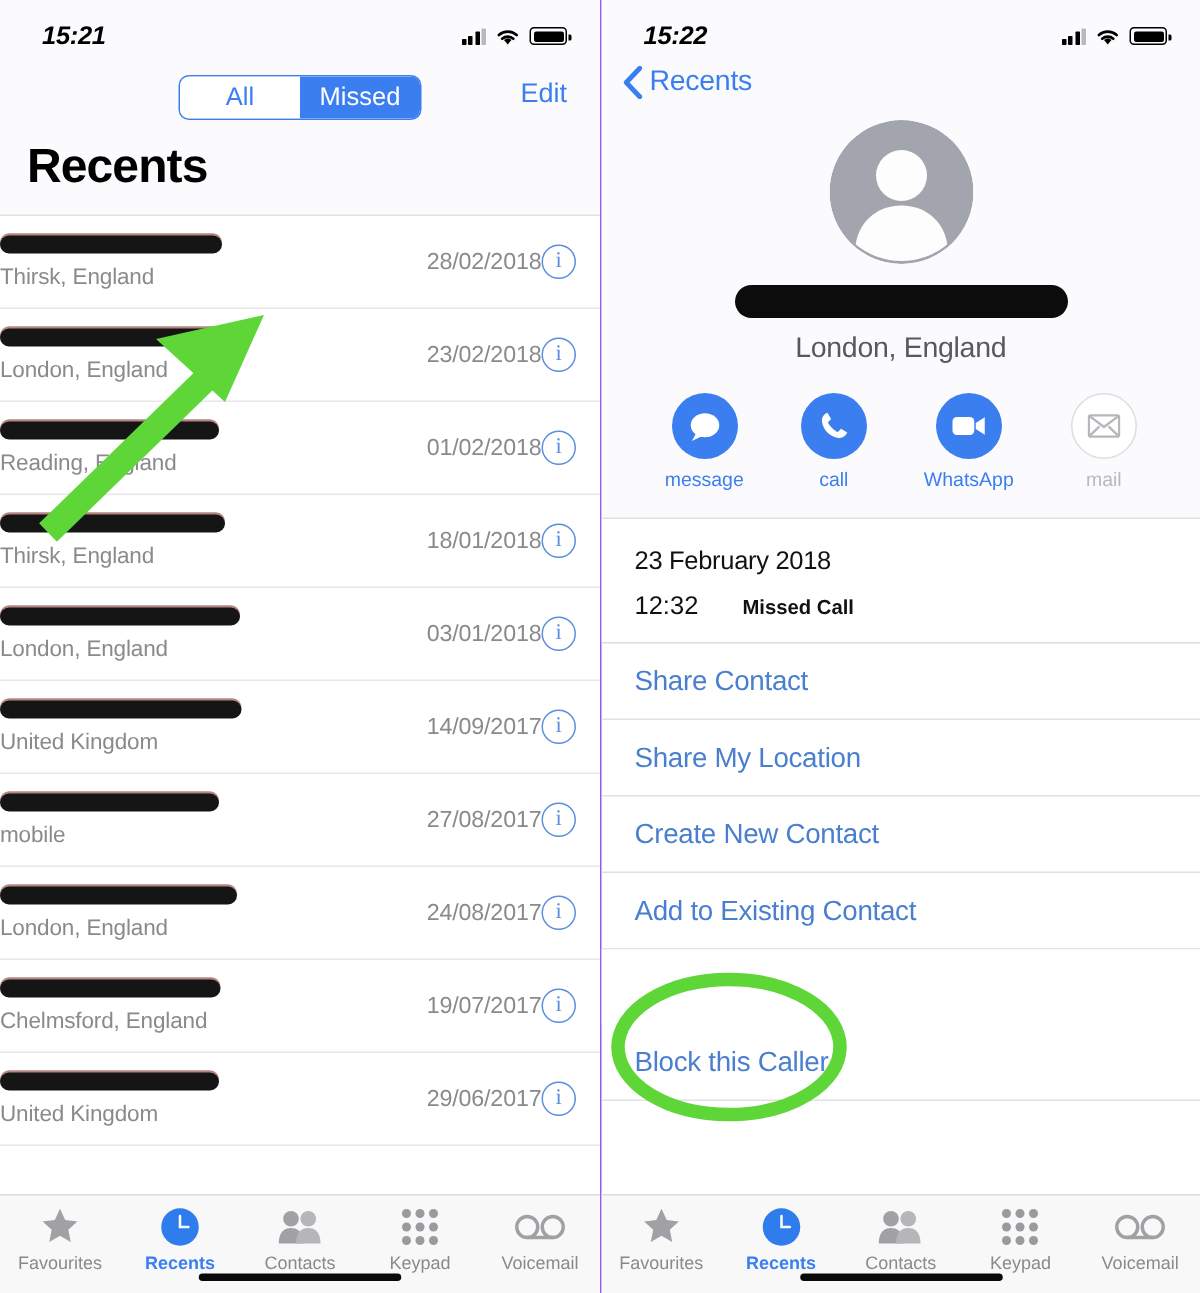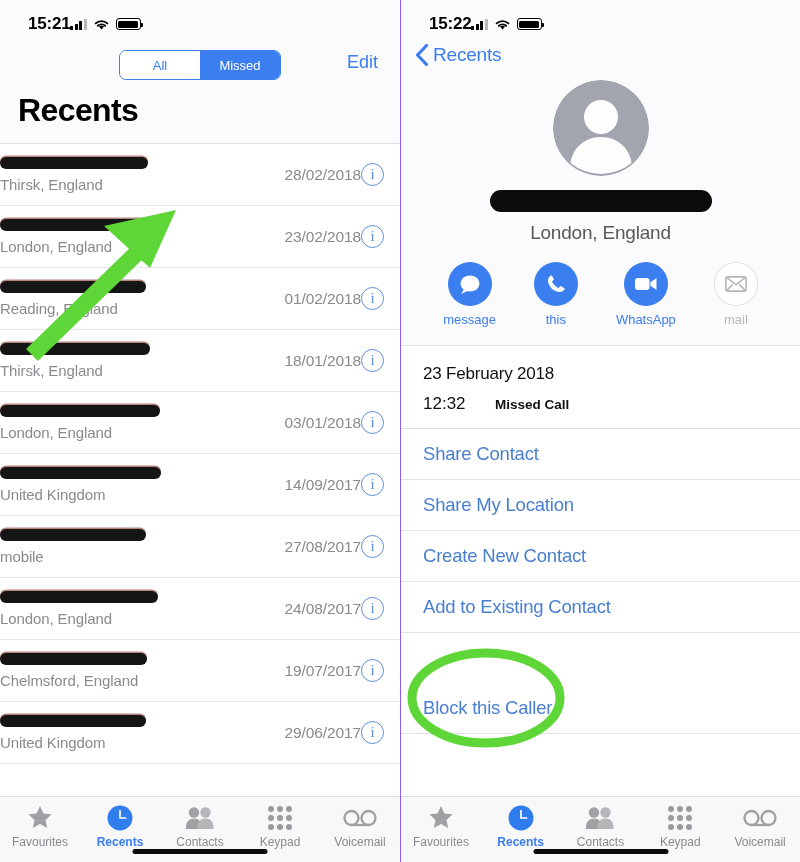--- a/index.html
+++ b/index.html
@@ -21,9 +21,10 @@
   
   .statusbar {
     height: 40px;
-    display: flex; align-items: center; 
+    display: flex; align-items: center; justify-content: space-between;
     padding: 8px 22px 0 28px;
     background: #fbfbfd;
+    font-style: italic;
   }
   .status-time {
     font-size: 17px; font-weight: bold; color: #000;

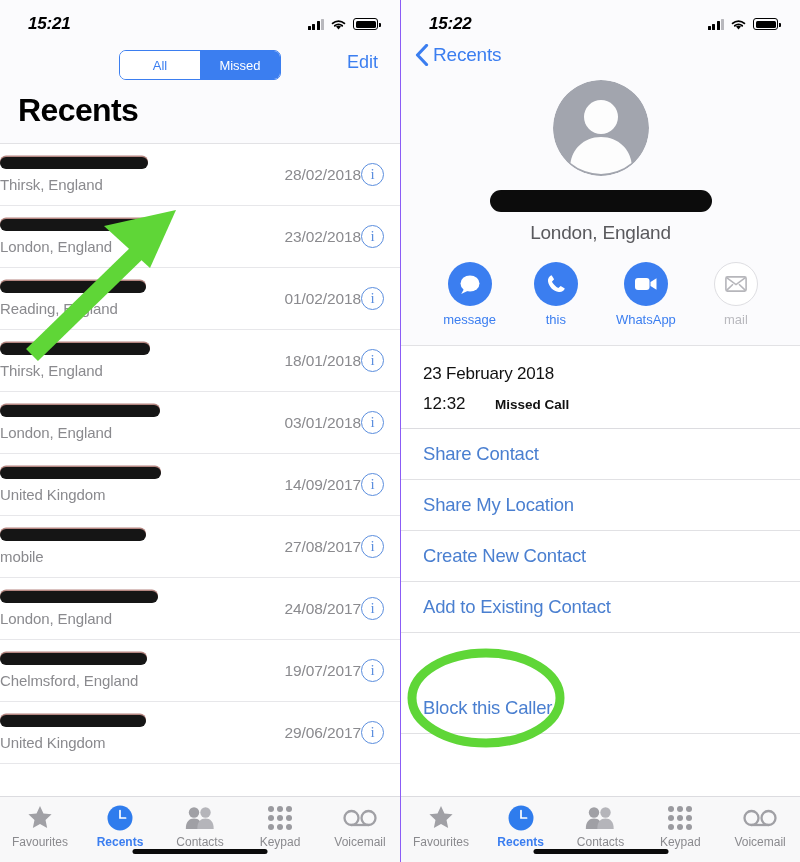--- a/index.html
+++ b/index.html
@@ -60,7 +60,7 @@
   }
   .seg {
     flex: 1; display: flex; align-items: center; justify-content: center;
-    font-size: 13px; color: #3b7ef0; background: #fff; cursor: pointer;
+    font-size: 17px; color: #3b7ef0; background: #fff; cursor: pointer;
   }
   .seg.active { background: #3b7ef0; color: #fff; }
   .edit-btn {

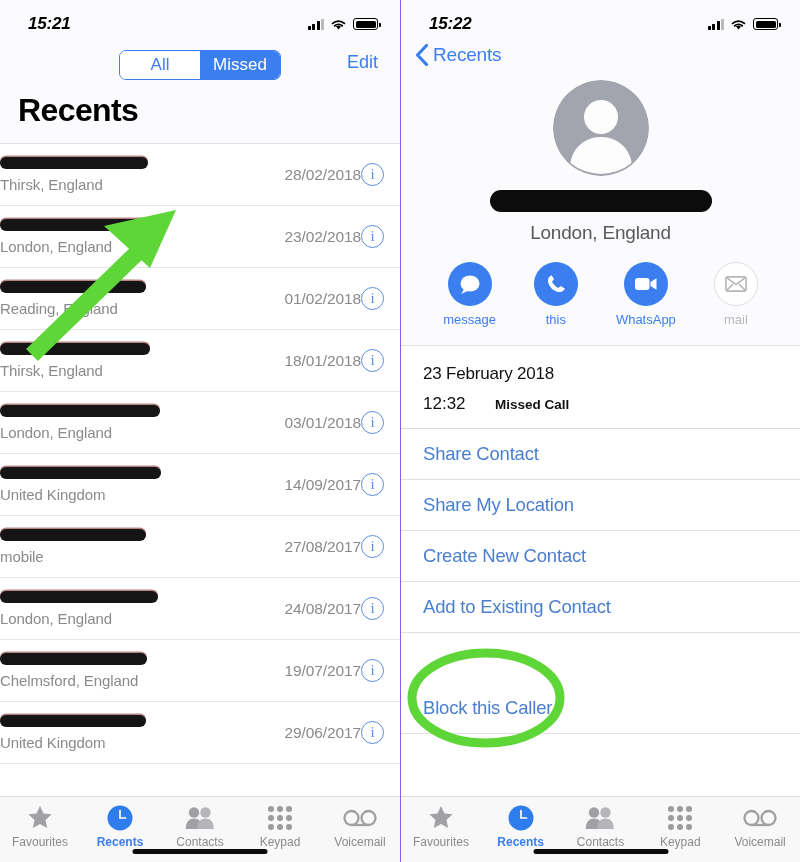--- a/index.html
+++ b/index.html
@@ -437,7 +437,7 @@
               <path d="M6.6 2.2 C4.4 3 2.6 5.3 3 8.2 C3.7 13.6 8.4 18.3 13.8 19 C16.7 19.4 19 17.6 19.8 15.4 L15.7 12.9 L13.3 15.1 C11 13.9 8.1 11 6.9 8.7 L9.1 6.3 Z" fill="#fff"></path>
             </svg>
           </div>
-          <div class="action-label">this</div>
+          <div class="action-label">call</div>
         </div>
         <div class="action">
           <div class="action-circle">

